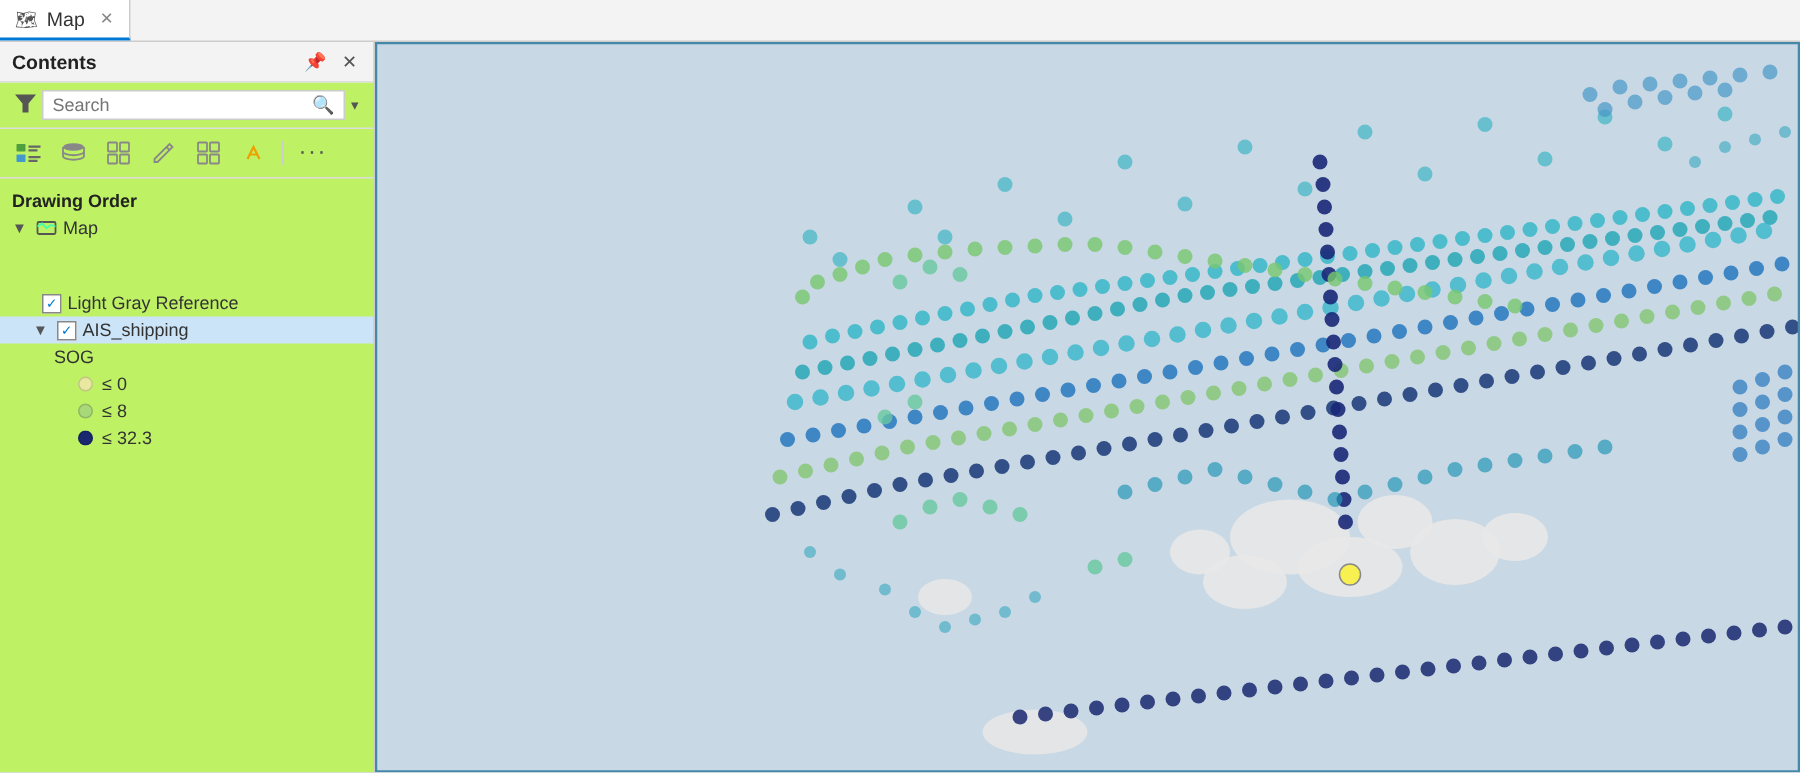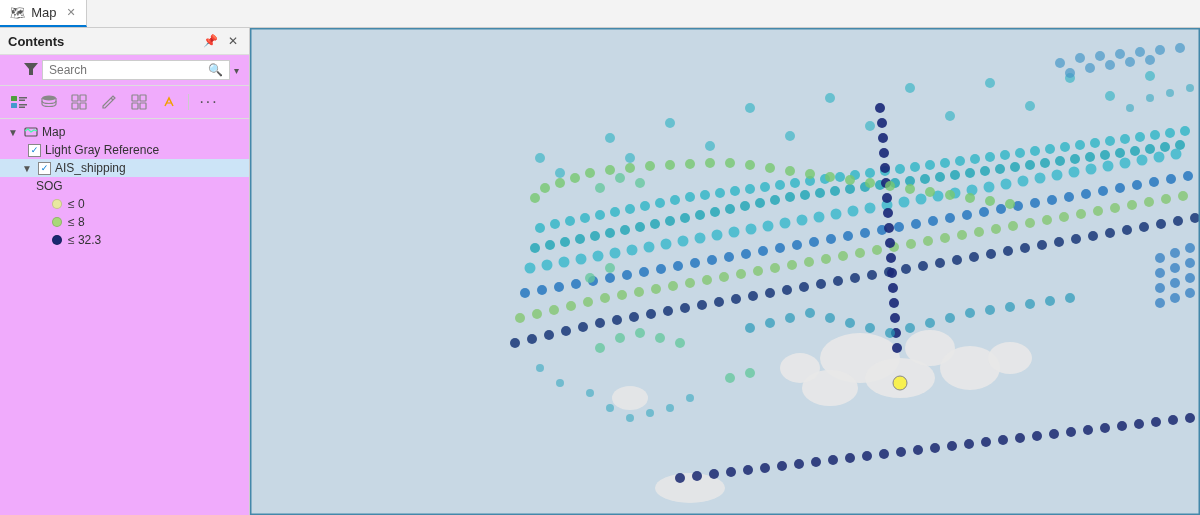--- a/index.html
+++ b/index.html
@@ -47,7 +47,7 @@
     .sidebar {
       width: 250px;
       flex-shrink: 0;
-      background: #f0abfc;
+      background: #bef264;
       border-right: 1px solid #ccc;
       display: flex;
       flex-direction: column;

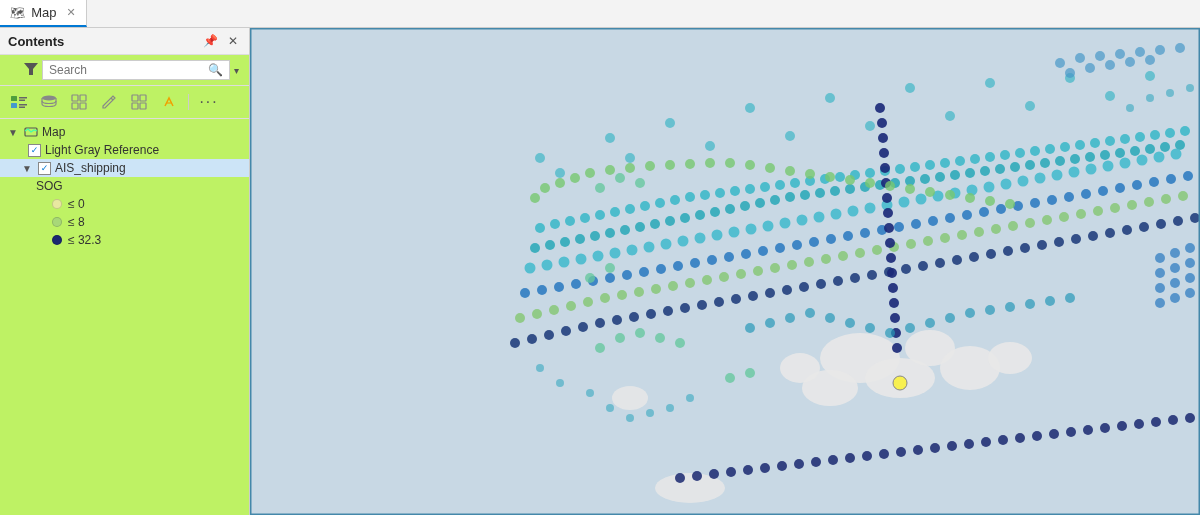--- a/index.html
+++ b/index.html
@@ -84,7 +84,7 @@
     .search-bar {
       display: flex;
       align-items: center;
-      padding: 5px 24px;
+      padding: 5px 10px;
       border-bottom: 1px solid #ddd;
       gap: 4px;
     }

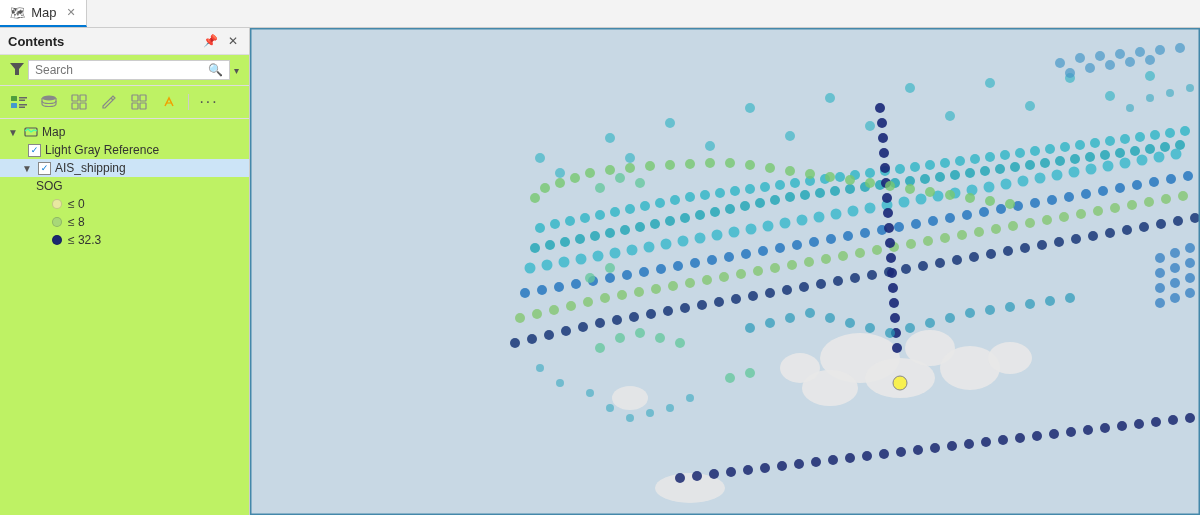--- a/index.html
+++ b/index.html
@@ -318,6 +318,7 @@
     </div>
 
     <div class="contents-tree">
+      <div class="section-label">Drawing Order</div>
 
       <div class="tree-item">
         <span class="expand-arrow">▼</span>

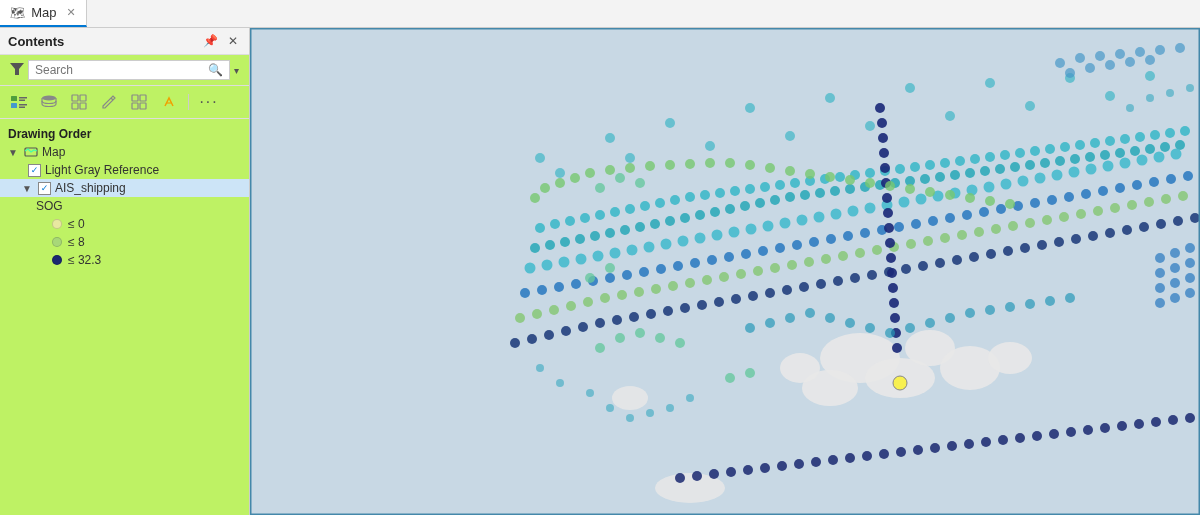--- a/index.html
+++ b/index.html
@@ -329,7 +329,7 @@
         <span>Map</span>
       </div>
 
-      <div class="tree-item" style="padding-left:28px;">
+      <div class="tree-item" style="padding-left:28px;margin-top:32px;">
         <div class="checkbox checked"></div>
         <span>Light Gray Reference</span>
       </div>

